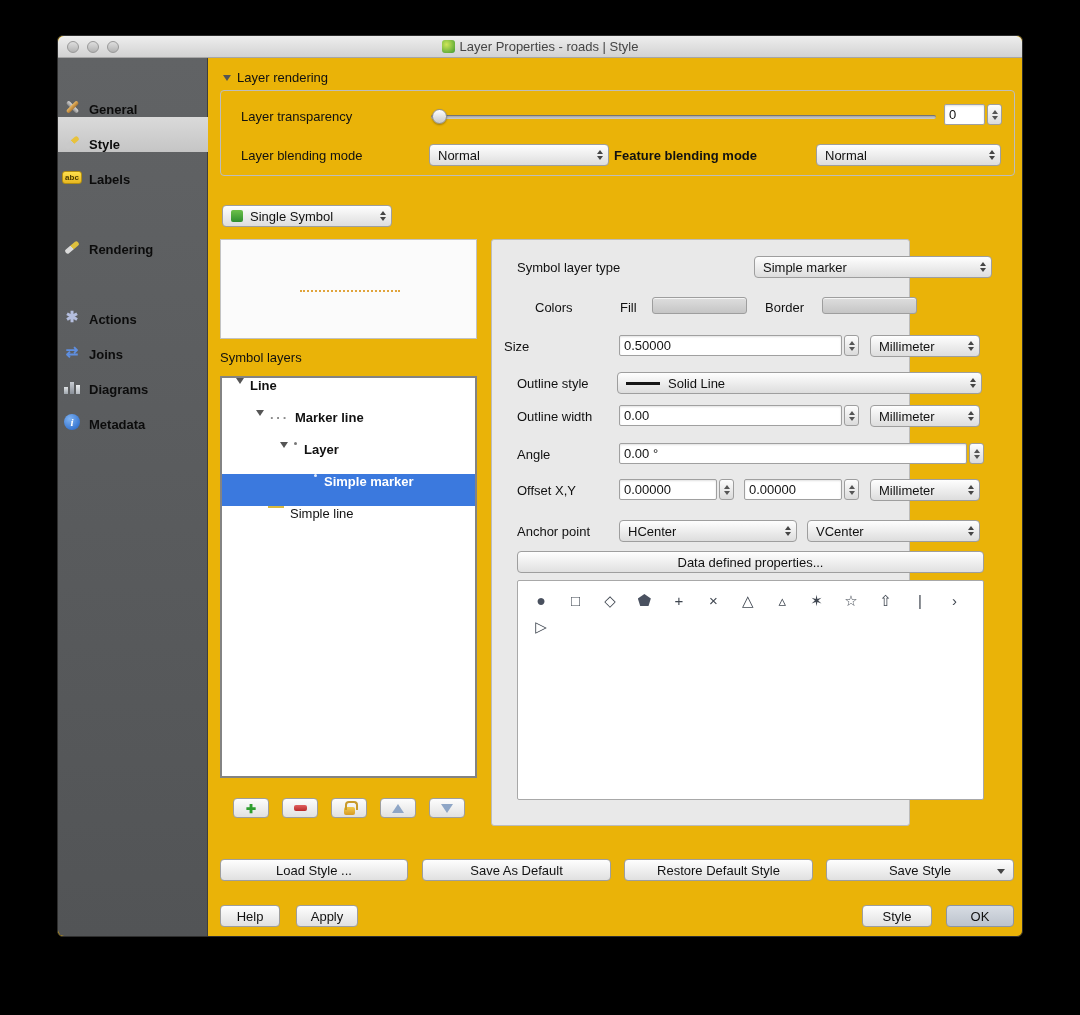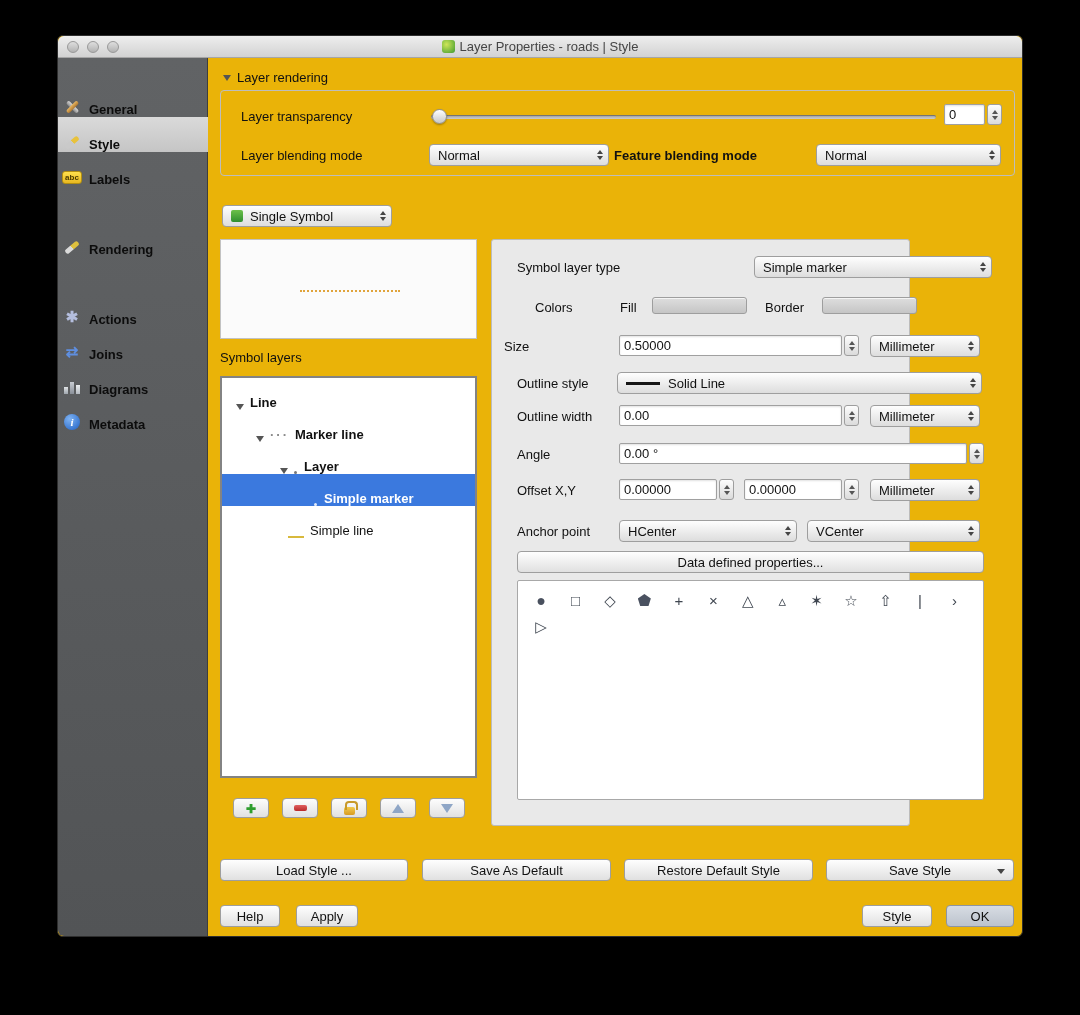--- a/index.html
+++ b/index.html
@@ -119,7 +119,7 @@
   .dotted-line { position:absolute; left:79px; top:50px; width:100px; border-top:2px dotted #e0a43c; }
   
   .tree { position:absolute; background:#fff; border:2px solid #838383; }
-  .tree-row { position:absolute; left:0; right:0; height:32px; display:flex; align-items:flex-end;
+  .tree-row { position:absolute; left:0; right:0; height:32px; display:flex; align-items:flex-start;
     font-size:13px; color:#111; cursor:default; }
   .tree-row.selected { background:#3b79de; color:#fff; }
   .bold { font-weight:bold; }

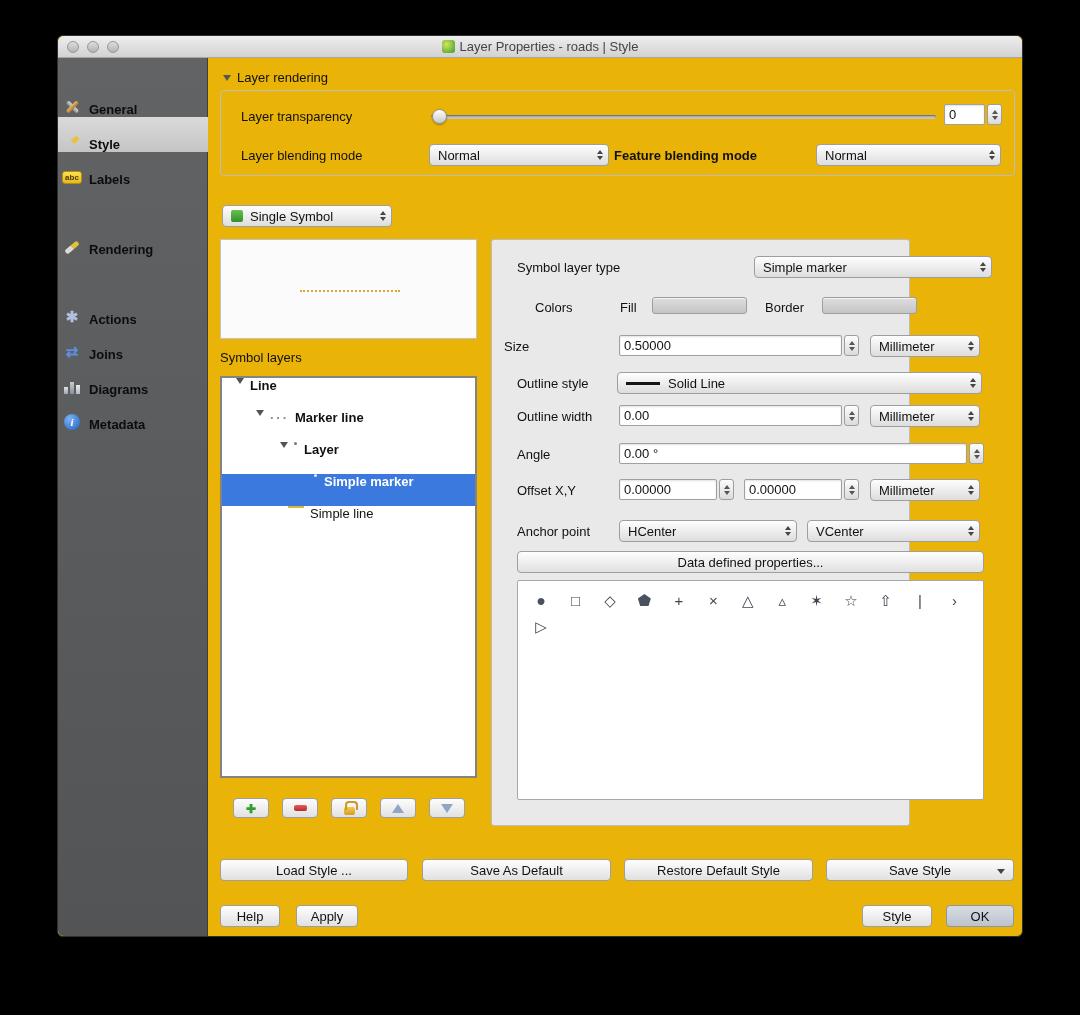--- a/index.html
+++ b/index.html
@@ -265,7 +265,7 @@
       <span class="dot-w"></span>
       <span class="bold">Simple marker</span>
     </div>
-    <div class="tree-row" style="top:128px;padding-left:66px">
+    <div class="tree-row" style="top:128px;padding-left:46px">
       <span class="yellow-line"></span>
       <span>Simple line</span>
     </div>

